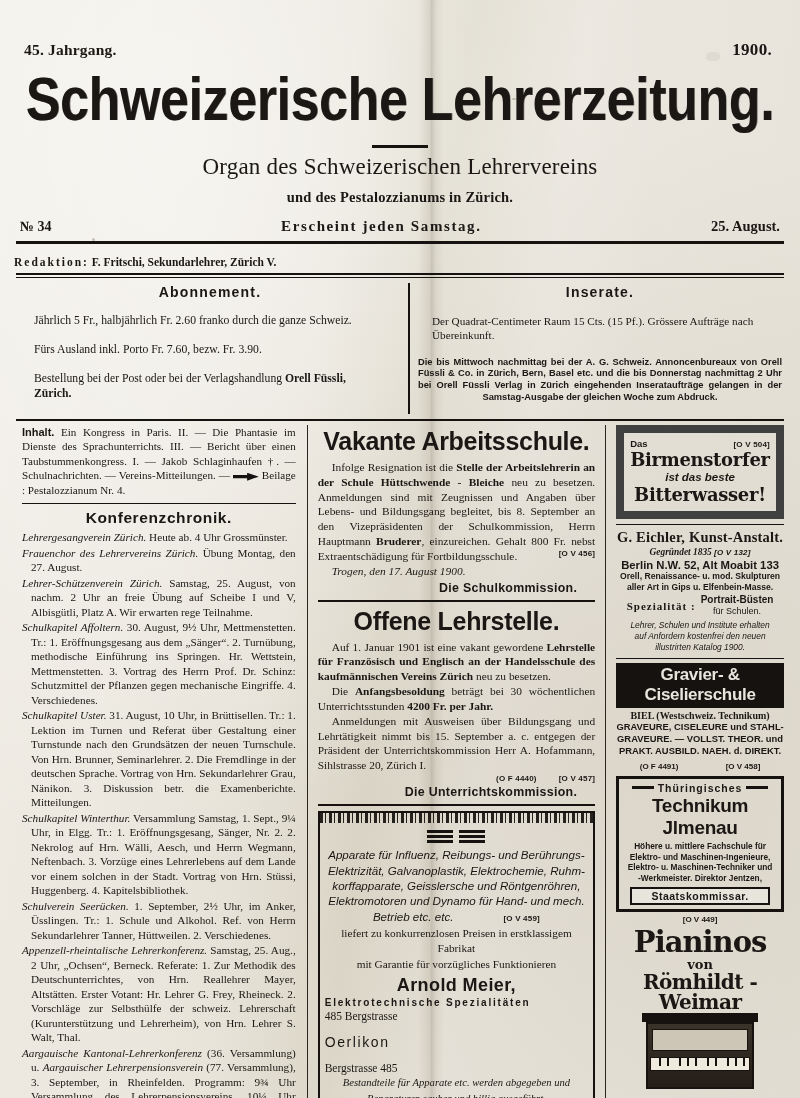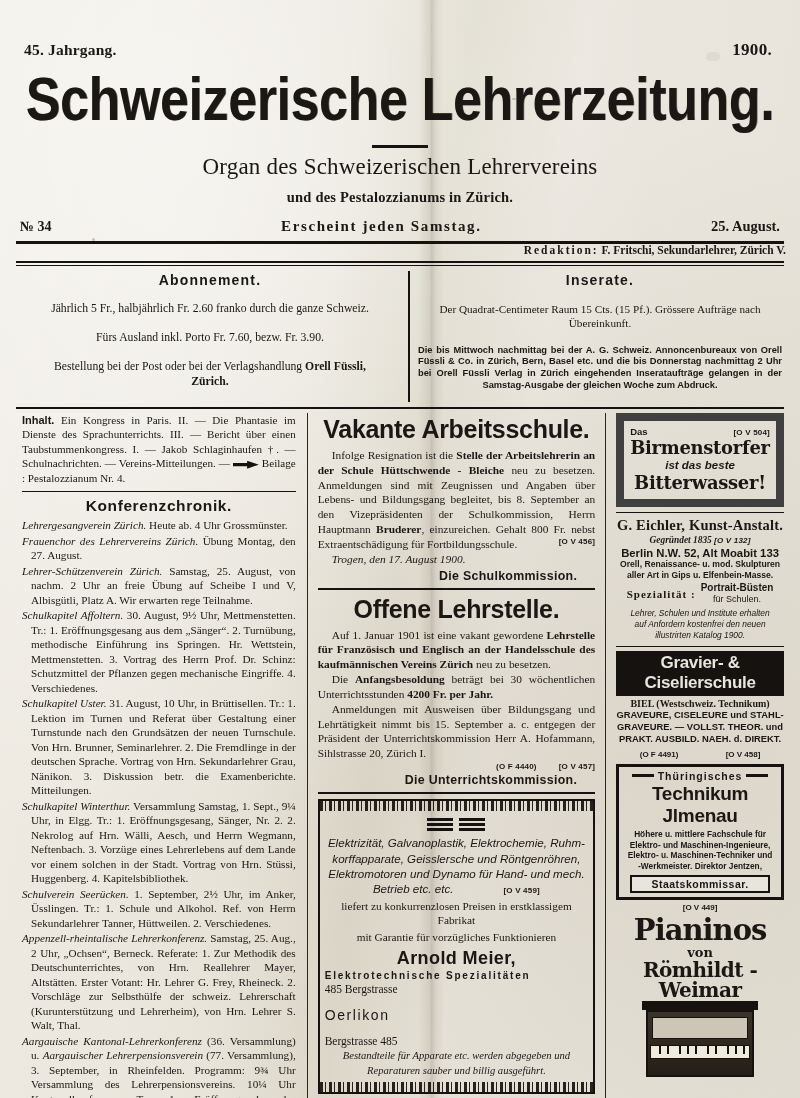--- a/index.html
+++ b/index.html
@@ -48,7 +48,7 @@
   .mh-erscheint{font-size:15px;letter-spacing:1.6px;}
   .mh-date{font-size:14.5px;}
   .rule-thick{height:3px;background:#15120f;margin:6px 2px 0;}
-  .mh-redaktion{text-align:right;font-size:11.5px;margin-top:0;font-weight:bold;}
+  .mh-redaktion{text-align:left;font-size:11.5px;margin-top:12px;font-weight:bold;}
   .mh-redaktion .sp{letter-spacing:2px;}
   .mh-redaktion .nm{letter-spacing:0;}
   .rule-dbl{height:2px;background:#15120f;margin:5px 2px 2px;}

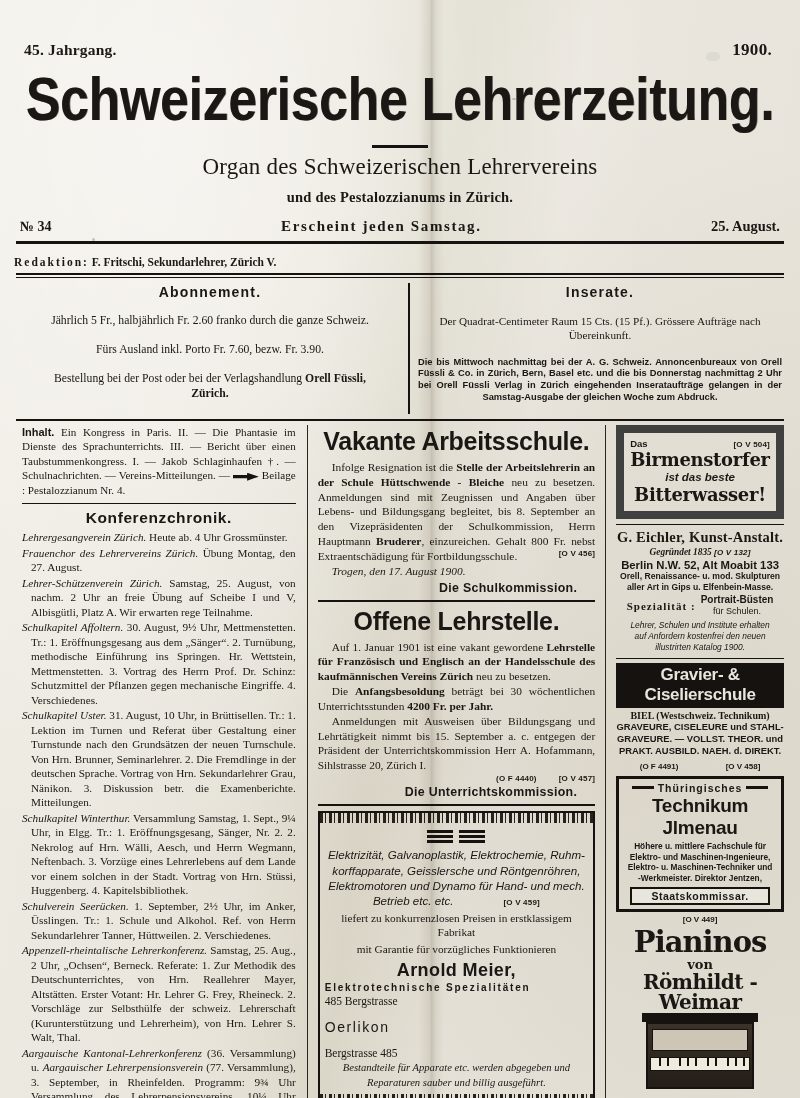--- a/index.html
+++ b/index.html
@@ -61,7 +61,7 @@
   .band-r{flex:1;padding:0 4px;box-sizing:border-box;}
   .band h3{text-align:center;font-family:"Liberation Sans",sans-serif;
            font-size:14px;font-weight:bold;margin:3px 0 2px;letter-spacing:1.2px;}
-  .band p{margin:14px;text-align:center;font-size:11.7px;line-height:1.28;}
+  .band p{margin:14px;text-align:left;font-size:11.7px;line-height:1.28;}
   .band .ins-head{font-size:11.2px;}
   .band .ins-small{font-size:9.3px;line-height:1.26;font-family:"Liberation Sans",sans-serif;
                    font-weight:bold;text-align:justify;text-align-last:center;margin-top:2px;}

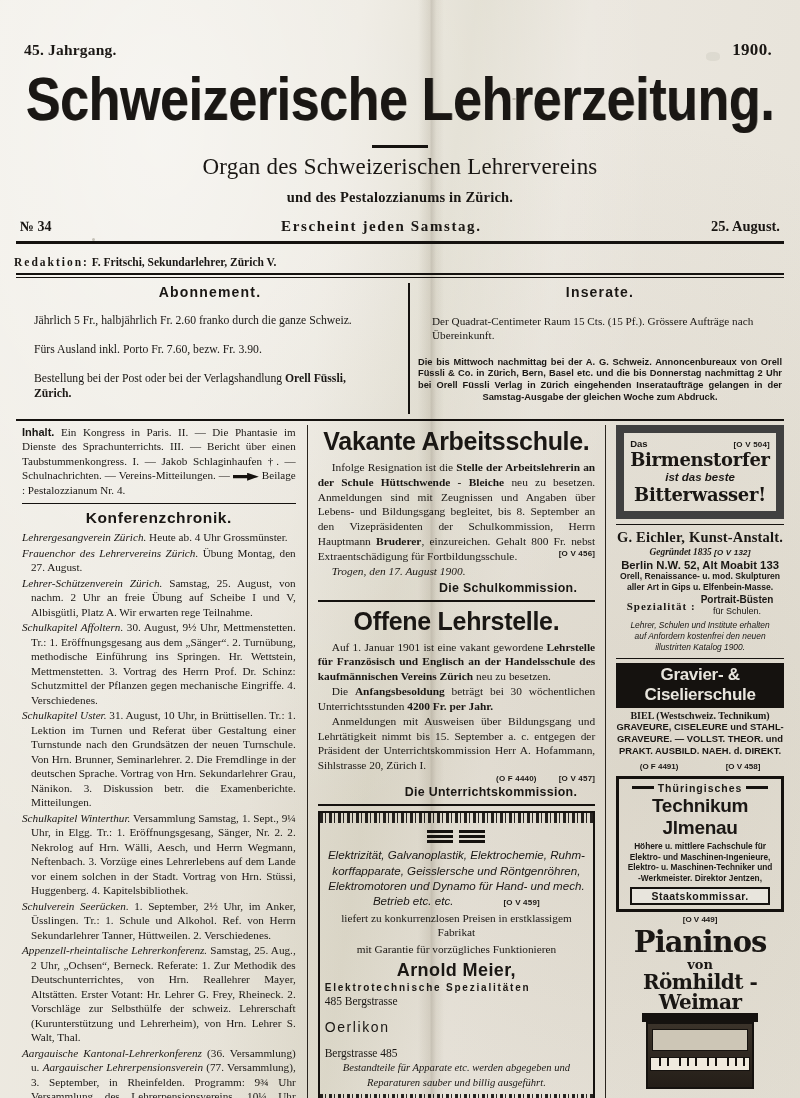--- a/index.html
+++ b/index.html
@@ -299,6 +299,7 @@
                 <span></span>
               </span>
           </div>
+          <p class="ital-c">Apparate für Influenz, Reibungs- und Berührungs-</p>
           <p class="ital-c">Elektrizität, Galvanoplastik, Elektrochemie, Ruhm-</p>
           <p class="ital-c">korffapparate, Geisslersche und Röntgenröhren,</p>
           <p class="ital-c">Elektromotoren und Dynamo für Hand- und mech.</p>

